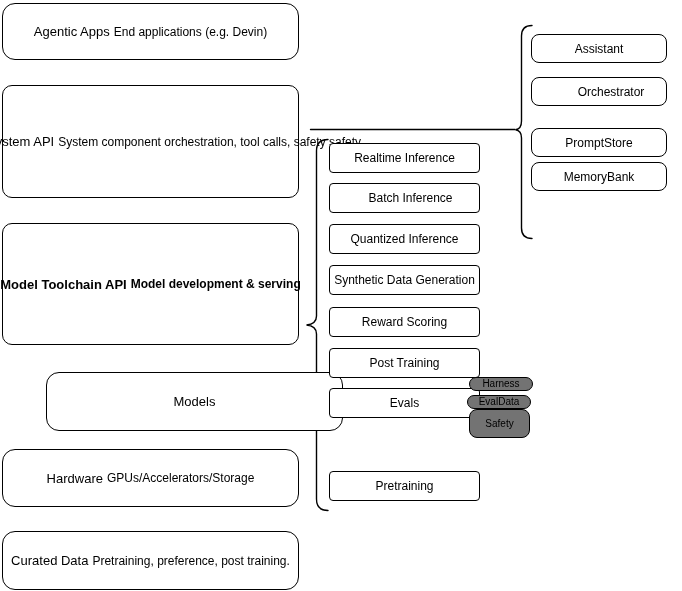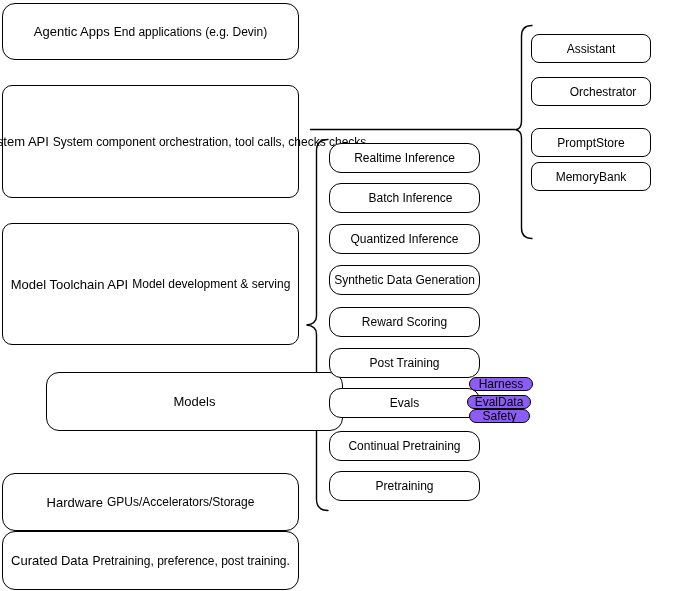--- a/index.html
+++ b/index.html
@@ -27,7 +27,7 @@
   .lnode .title{font-size:13px;line-height:15px;white-space:nowrap;}
   .lnode .subtitle{font-size:12px;line-height:12px;white-space:nowrap;}
   .mnode{left:329px;width:151px;height:30px;border-radius:12px;font-size:12px;white-space:nowrap;}
-  .rnode{left:531px;width:120px;height:29px;border-radius:8px;font-size:12px;white-space:nowrap;}
+  .rnode{left:531px;width:136px;height:29px;border-radius:8px;font-size:12px;white-space:nowrap;}
   .pill{
     position:absolute;
     box-sizing:border-box;

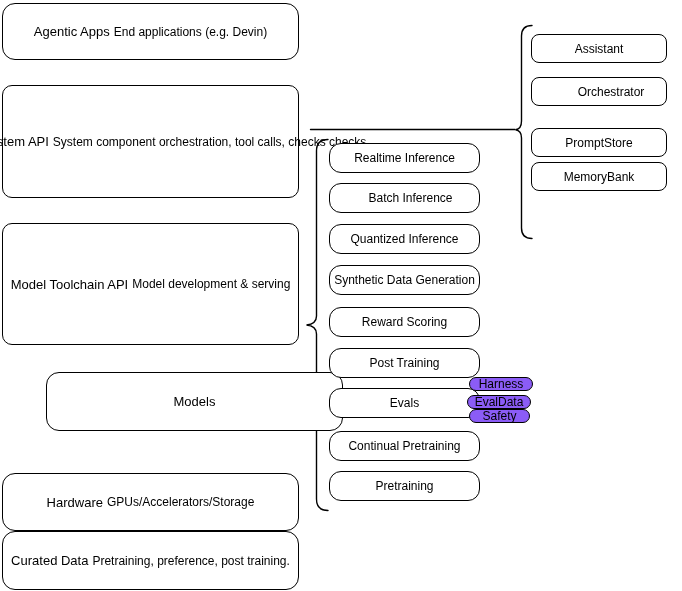--- a/index.html
+++ b/index.html
@@ -61,7 +61,7 @@
 
   <div class="node lnode r26" style="top:85px;height:113px;">
     <div class="title">Agentic System API</div>
-    <div class="subtitle">System component orchestration, tool calls, checks checks</div>
+    <div class="subtitle">System component orchestration, tool calls, safety safety</div>
   </div>
 
   <div class="node lnode r26" style="top:223px;height:122px;">

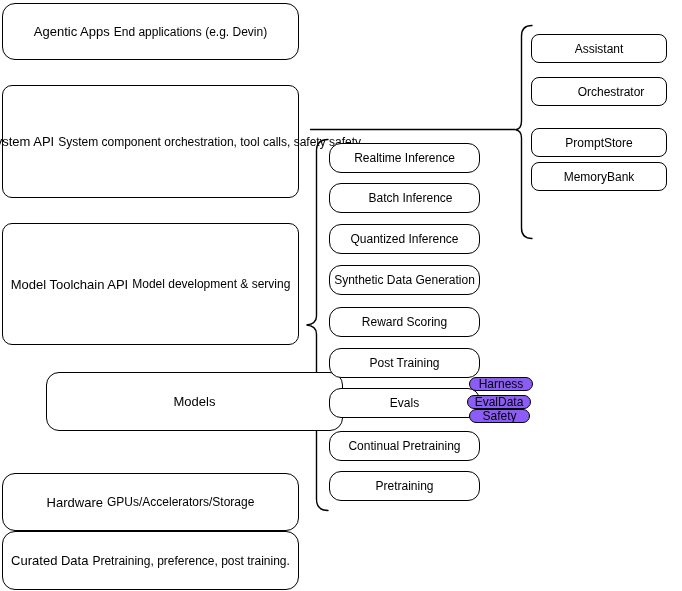--- a/index.html
+++ b/index.html
@@ -26,7 +26,7 @@
   .lnode{left:2px;width:297px;gap:4px;}
   .lnode .title{font-size:13px;line-height:15px;white-space:nowrap;}
   .lnode .subtitle{font-size:12px;line-height:12px;white-space:nowrap;}
-  .mnode{left:329px;width:151px;height:30px;border-radius:12px;font-size:12px;white-space:nowrap;}
+  .mnode{left:329px;width:151px;height:30px;border-radius:4px;font-size:12px;white-space:nowrap;}
   .rnode{left:531px;width:136px;height:29px;border-radius:8px;font-size:12px;white-space:nowrap;}
   .pill{
     position:absolute;

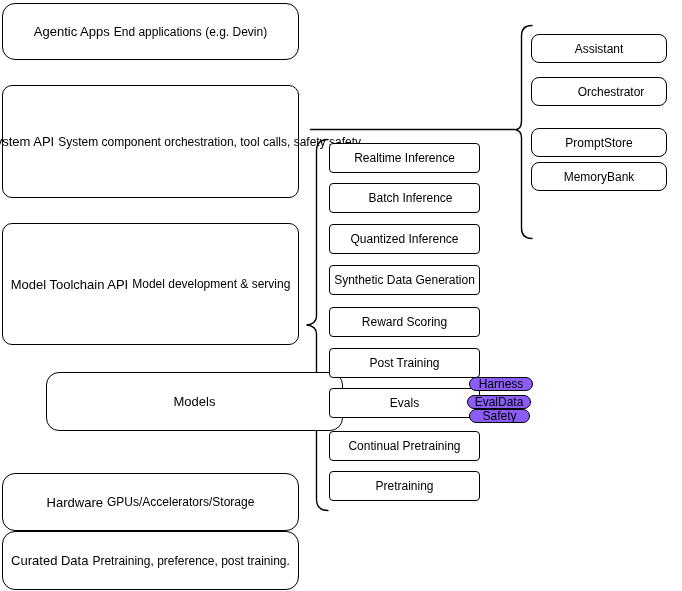--- a/index.html
+++ b/index.html
@@ -64,7 +64,7 @@
     <div class="subtitle">System component orchestration, tool calls, safety safety</div>
   </div>
 
-  <div class="node lnode r26" style="top:223px;height:122px;">
+  <div class="node lnode r26" style="top:223px;height:122px;font-weight:bold;">
     <div class="title">Model Toolchain API</div>
     <div class="subtitle">Model development &amp; serving</div>
   </div>

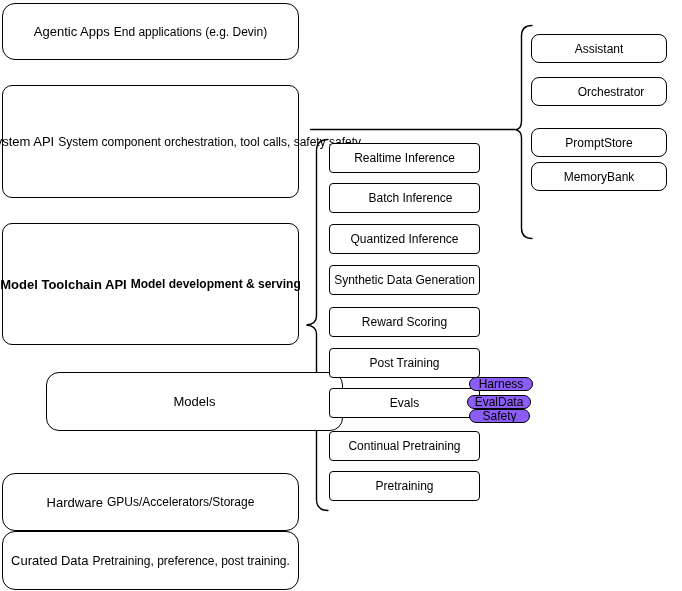--- a/index.html
+++ b/index.html
@@ -32,10 +32,10 @@
     position:absolute;
     box-sizing:border-box;
     border:1.3px solid #000;
-    background:#8b5cf6;
+    background:#737373;
     border-radius:8px;
     display:flex;align-items:center;justify-content:center;
-    font-size:12px;line-height:10px;white-space:nowrap;
+    font-size:10px;line-height:10px;white-space:nowrap;
     z-index:3;
   }
   .r12{border-radius:13px;}

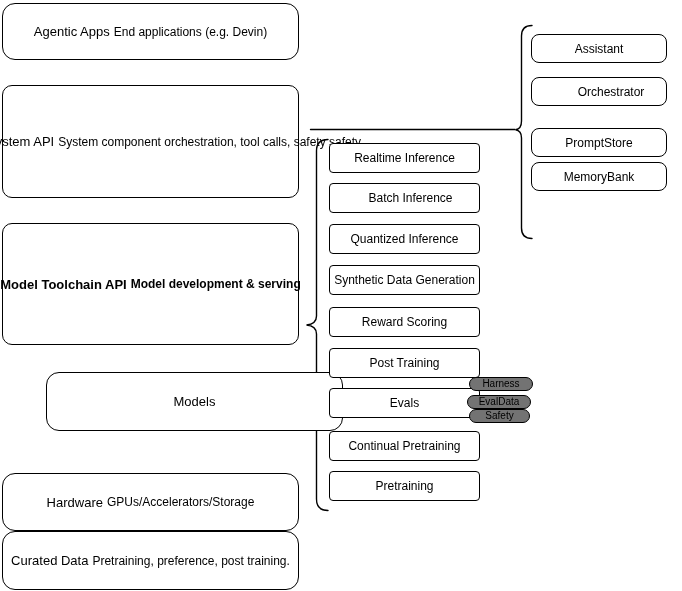--- a/index.html
+++ b/index.html
@@ -117,7 +117,7 @@
   <div class="pill" style="left:467px;top:395px;width:64px;height:14px;">
     <span>EvalData</span>
   </div>
-  <div class="pill" style="left:469px;top:409px;width:61px;height:14px;">
+  <div class="pill" style="left:469px;top:409px;width:61px;height:29px;">
     <span>Safety</span>
   </div>
 

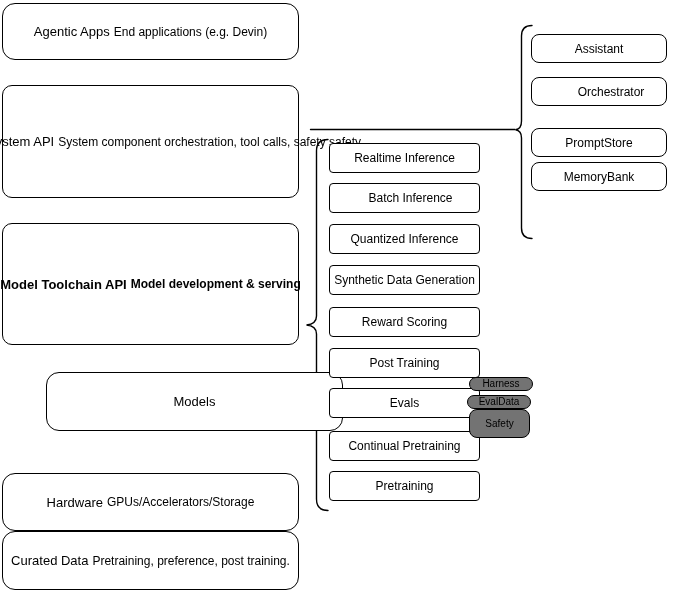--- a/index.html
+++ b/index.html
@@ -104,9 +104,6 @@
   <div class="node mnode" style="top:388px;">
     <span>Evals</span>
   </div>
-  <div class="node mnode" style="top:431px;">
-    <span>Continual Pretraining</span>
-  </div>
   <div class="node mnode" style="top:471px;">
     <span>Pretraining</span>
   </div>

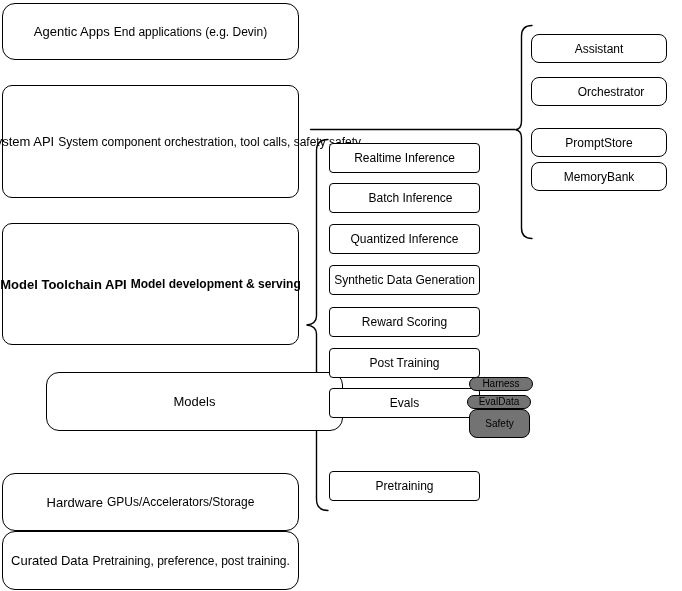--- a/index.html
+++ b/index.html
@@ -73,7 +73,7 @@
     <div class="title">Models</div>
   </div>
 
-  <div class="node lnode r12" style="top:449px;height:58px;margin-top:24px;">
+  <div class="node lnode r12" style="top:449px;height:58px;">
     <div class="title">Hardware</div>
     <div class="subtitle">GPUs/Accelerators/Storage</div>
   </div>

